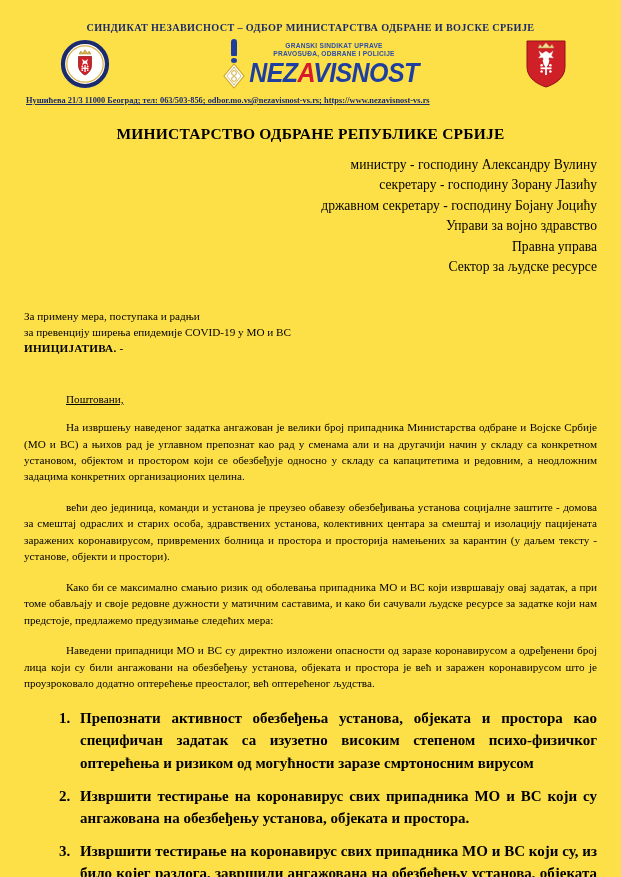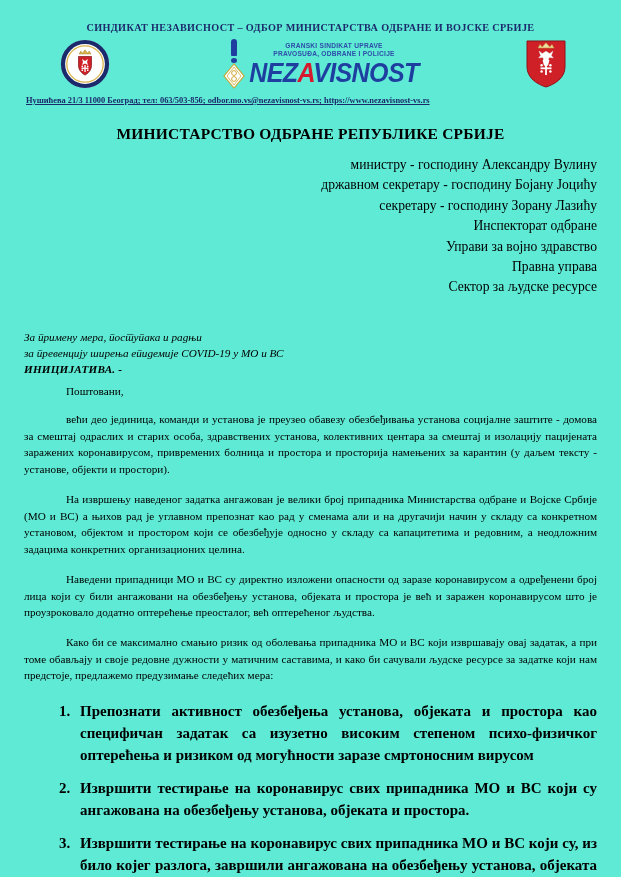--- a/index.html
+++ b/index.html
@@ -23,7 +23,7 @@
     box-sizing: border-box;
     padding: 0;
     position: relative;
-    background: #5eead4;
+    background: #fde047;
   }
 
   

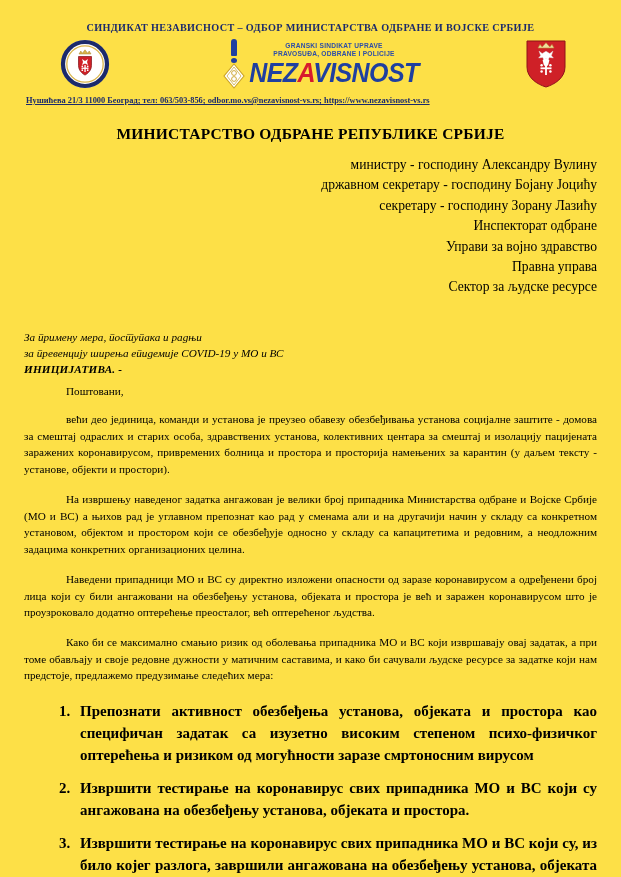--- a/index.html
+++ b/index.html
@@ -304,8 +304,8 @@
 
     <div class="addressees">
       <div>министру - господину Александру Вулину</div>
+      <div>секретару - господину Зорану Лазићу</div>
       <div>државном секретару - господину Бојану Јоцићу</div>
-      <div>секретару - господину Зорану Лазићу</div>
       <div>Инспекторат одбране</div>
       <div>Управи за војно здравство</div>
       <div>Правна управа</div>

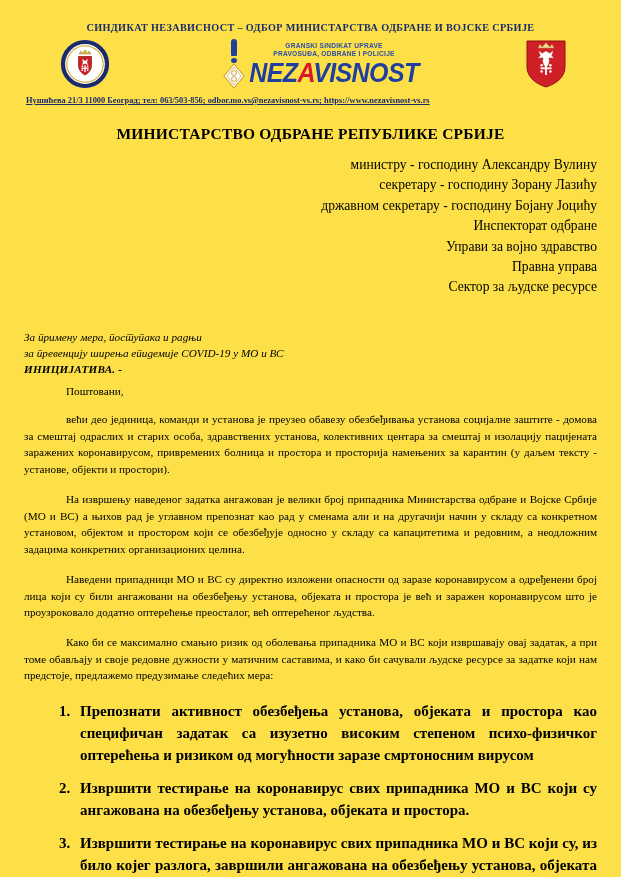--- a/index.html
+++ b/index.html
@@ -306,7 +306,6 @@
       <div>министру - господину Александру Вулину</div>
       <div>секретару - господину Зорану Лазићу</div>
       <div>државном секретару - господину Бојану Јоцићу</div>
-      <div>Инспекторат одбране</div>
       <div>Управи за војно здравство</div>
       <div>Правна управа</div>
       <div>Сектор за људске ресурсе</div>

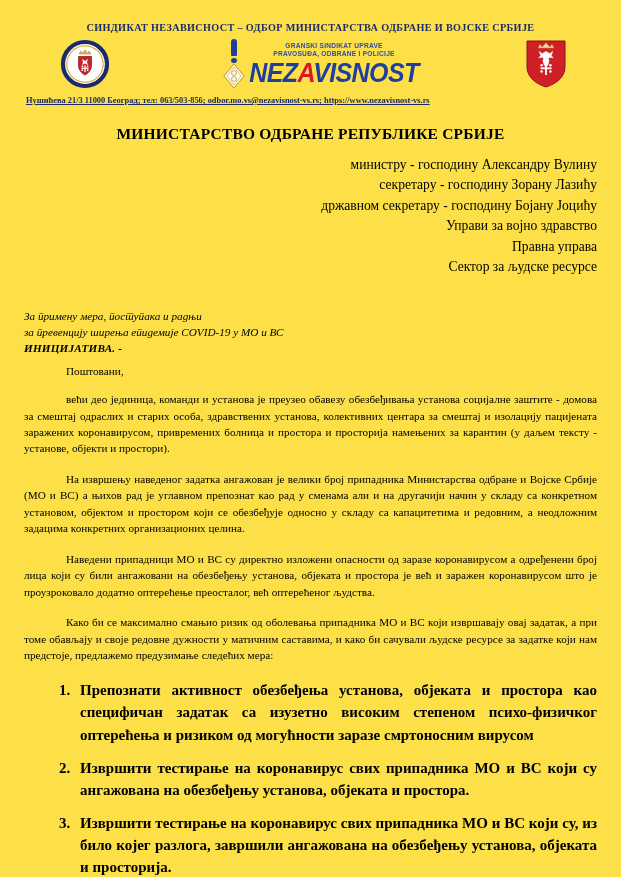--- a/index.html
+++ b/index.html
@@ -182,7 +182,7 @@
     line-height: 1.42;
     color: #000;
   }
-  .subject-block div { margin: 0; font-style: italic; }
+  .subject-block div { margin: 0; }
   .subject-initiative {
     font-weight: bold;
     letter-spacing: 0.2px;

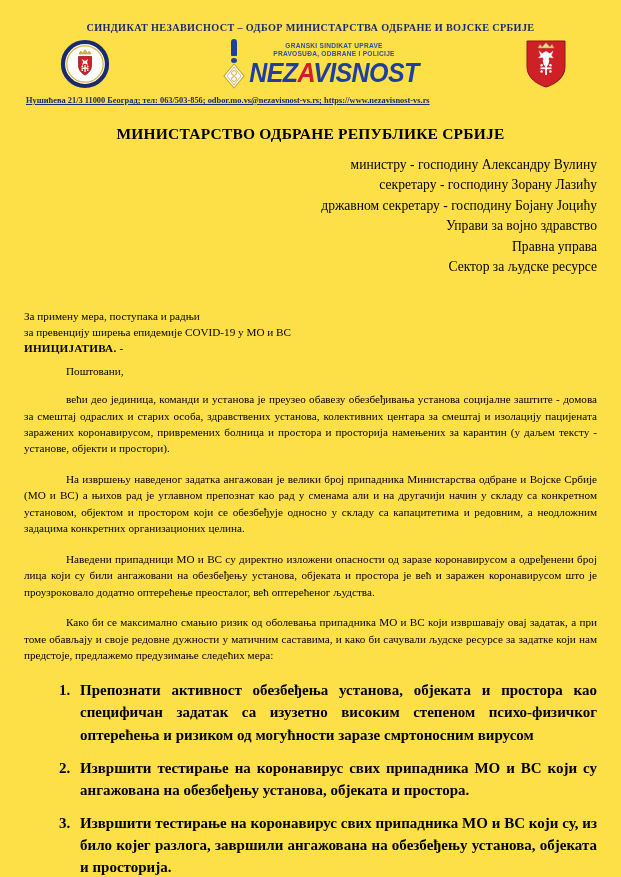--- a/index.html
+++ b/index.html
@@ -189,10 +189,11 @@
   }
 
   .salutation {
-    margin-top: 8px;
+    margin-top: 36px;
     margin-left: 42px;
     font-size: 11.2px;
     color: #000;
+    text-decoration: underline;
   }
 
   p.para {

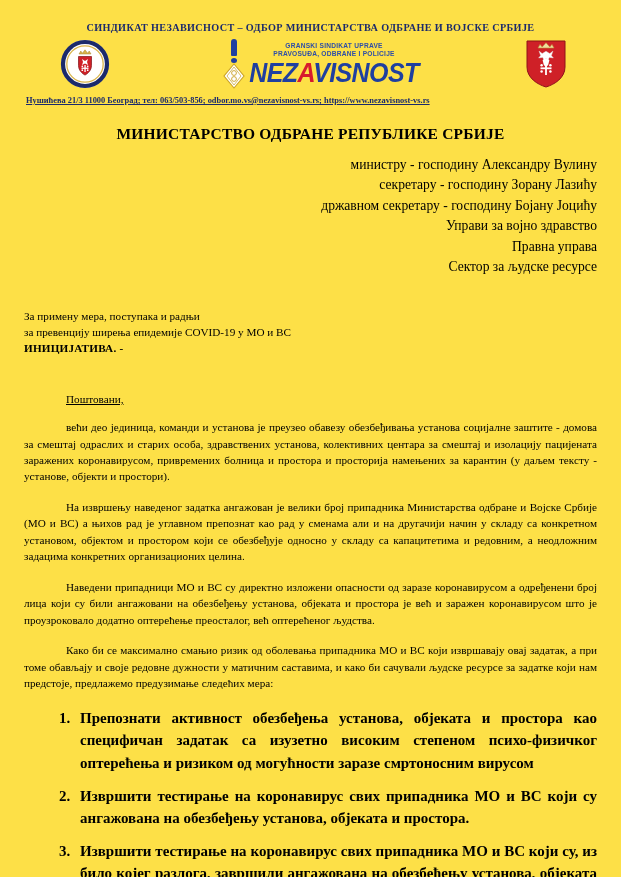--- a/index.html
+++ b/index.html
@@ -320,8 +320,8 @@
 
     <div class="salutation">Поштовани,</div>
 
+    <p class="para">На извршењу наведеног задатка ангажован је велики број припадника Министарства одбране и Војске Србије (МО и ВС) а њихов рад је углавном препознат као рад у сменама али и на другачији начин у складу са конкретном установом, објектом и простором који се обезбеђује односно у складу са капацитетима и редовним, а неодложним задацима конкретних организационих целина.</p>
     <p class="para">већи део јединица, команди и установа је преузео обавезу обезбеђивања установа социјалне заштите - домова за смештај одраслих и старих особа, здравствених установа, колективних центара за смештај и изолацију пацијената заражених коронавирусом, привремених болница и простора и просторија намењених за карантин (у даљем тексту - установе, објекти и простори).</p>
-    <p class="para">На извршењу наведеног задатка ангажован је велики број припадника Министарства одбране и Војске Србије (МО и ВС) а њихов рад је углавном препознат као рад у сменама али и на другачији начин у складу са конкретном установом, објектом и простором који се обезбеђује односно у складу са капацитетима и редовним, а неодложним задацима конкретних организационих целина.</p>
     <p class="para">Наведени припадници МО и ВС су директно изложени опасности од заразе  коронавирусом а одређенени број лица који су били ангажовани на обезбеђењу установа, објеката и простора је већ и заражен коронавирусом што је проузроковало додатно оптерећење преосталог, већ оптерећеног људства.</p>
     <p class="para">Како би се максимално смањио ризик од оболевања припадника МО и ВС који извршавају овај задатак, а при томе обављају и своје редовне дужности у матичним саставима, и како би сачували људске ресурсе за задатке који нам предстоје, предлажемо предузимање следећих мера:</p>
 

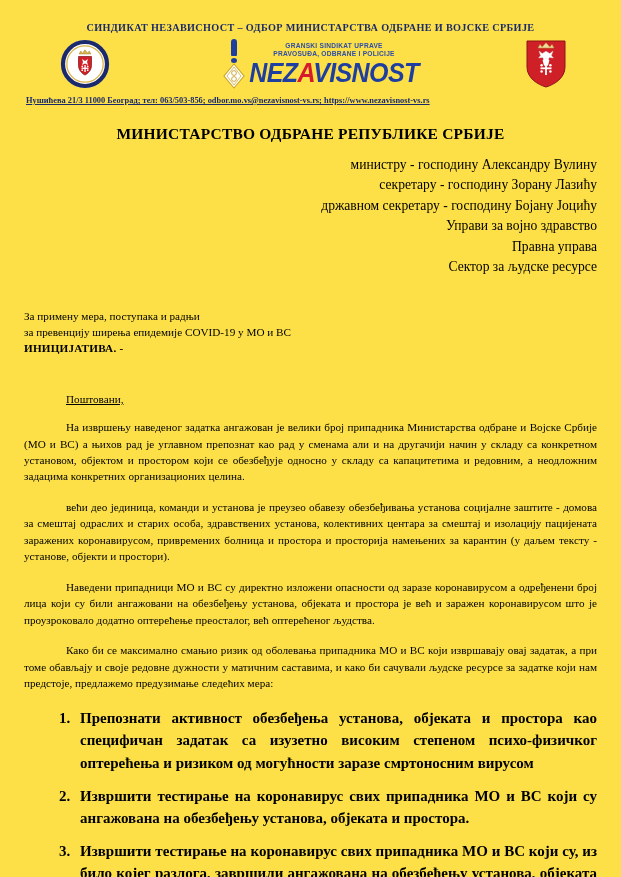--- a/index.html
+++ b/index.html
@@ -322,8 +322,8 @@
 
     <p class="para">На извршењу наведеног задатка ангажован је велики број припадника Министарства одбране и Војске Србије (МО и ВС) а њихов рад је углавном препознат као рад у сменама али и на другачији начин у складу са конкретном установом, објектом и простором који се обезбеђује односно у складу са капацитетима и редовним, а неодложним задацима конкретних организационих целина.</p>
     <p class="para">већи део јединица, команди и установа је преузео обавезу обезбеђивања установа социјалне заштите - домова за смештај одраслих и старих особа, здравствених установа, колективних центара за смештај и изолацију пацијената заражених коронавирусом, привремених болница и простора и просторија намењених за карантин (у даљем тексту - установе, објекти и простори).</p>
+    <p class="para">Како би се максимално смањио ризик од оболевања припадника МО и ВС који извршавају овај задатак, а при томе обављају и своје редовне дужности у матичним саставима, и како би сачували људске ресурсе за задатке који нам предстоје, предлажемо предузимање следећих мера:</p>
     <p class="para">Наведени припадници МО и ВС су директно изложени опасности од заразе  коронавирусом а одређенени број лица који су били ангажовани на обезбеђењу установа, објеката и простора је већ и заражен коронавирусом што је проузроковало додатно оптерећење преосталог, већ оптерећеног људства.</p>
-    <p class="para">Како би се максимално смањио ризик од оболевања припадника МО и ВС који извршавају овај задатак, а при томе обављају и своје редовне дужности у матичним саставима, и како би сачували људске ресурсе за задатке који нам предстоје, предлажемо предузимање следећих мера:</p>
 
     <ol class="measures">
       <li>Препознати активност обезбеђења установа, објеката и простора као специфичан задатак са изузетно високим степеном психо-физичког оптерећења и ризиком од могућности заразе смртоносним вирусом</li>

